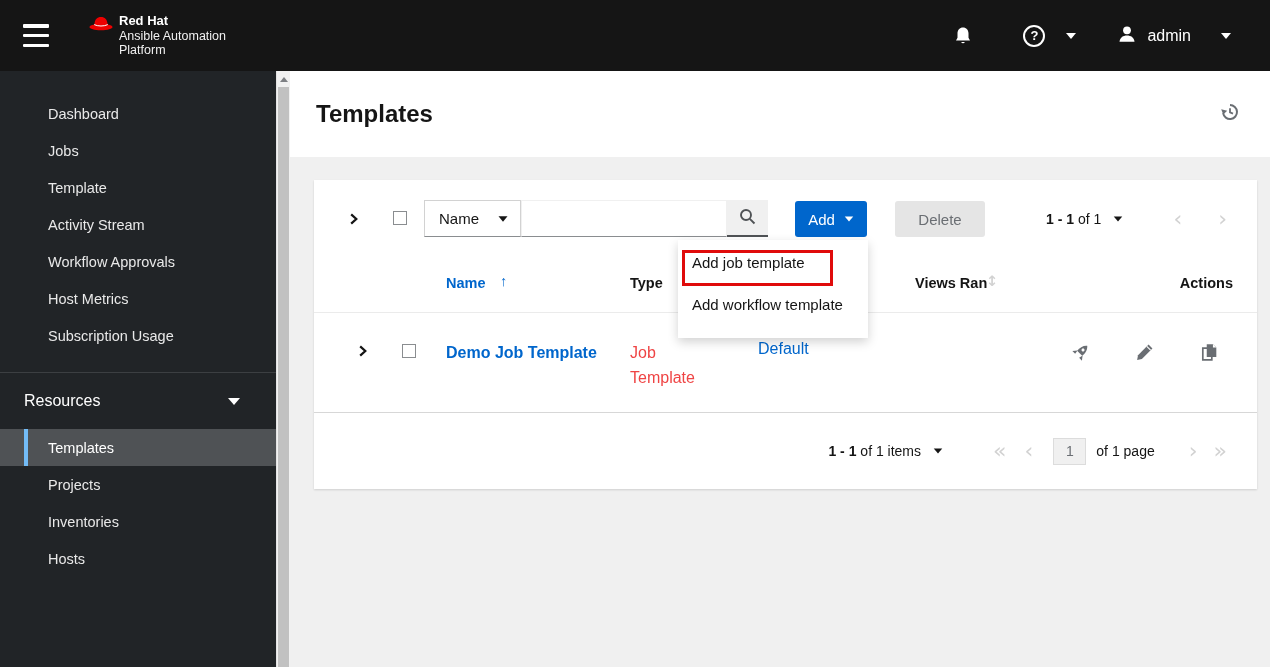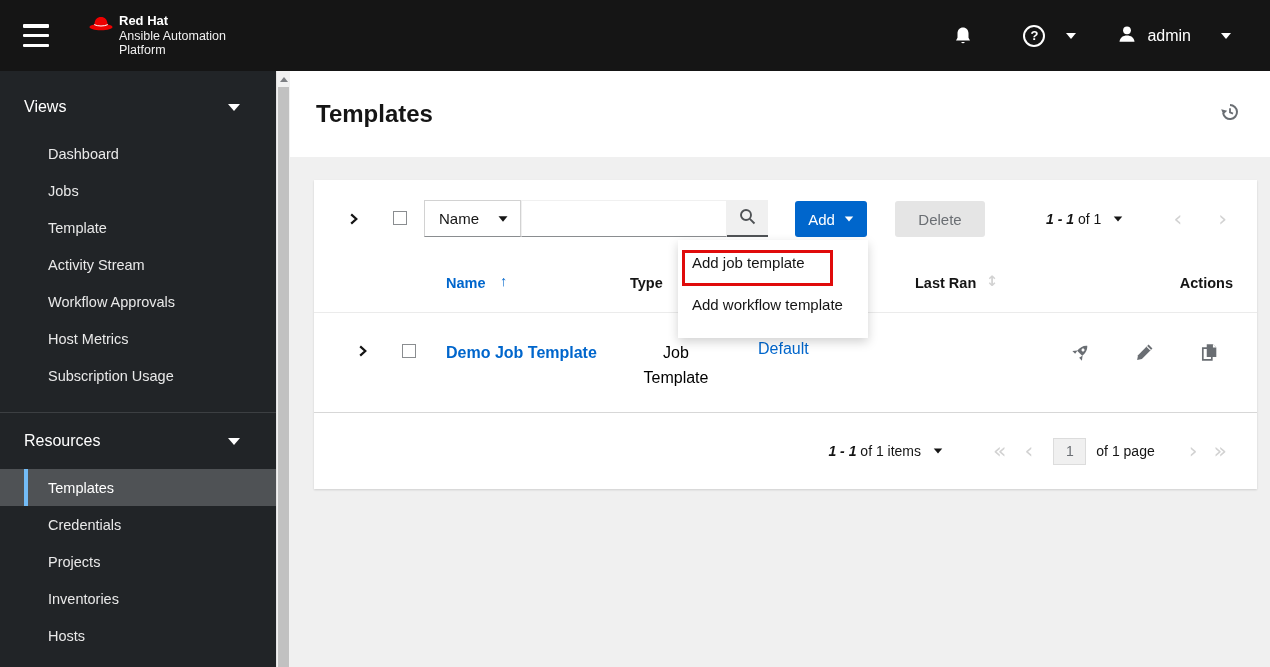--- a/index.html
+++ b/index.html
@@ -165,10 +165,6 @@
   </div>
 
   <div id="sidebar">
-    <div class="nav-group-header">
-      <span>Views</span>
-      <span class="chev-down"></span>
-    </div>
     <div class="nav-list">
       <div class="nav-item">
           <span>Dashboard</span>

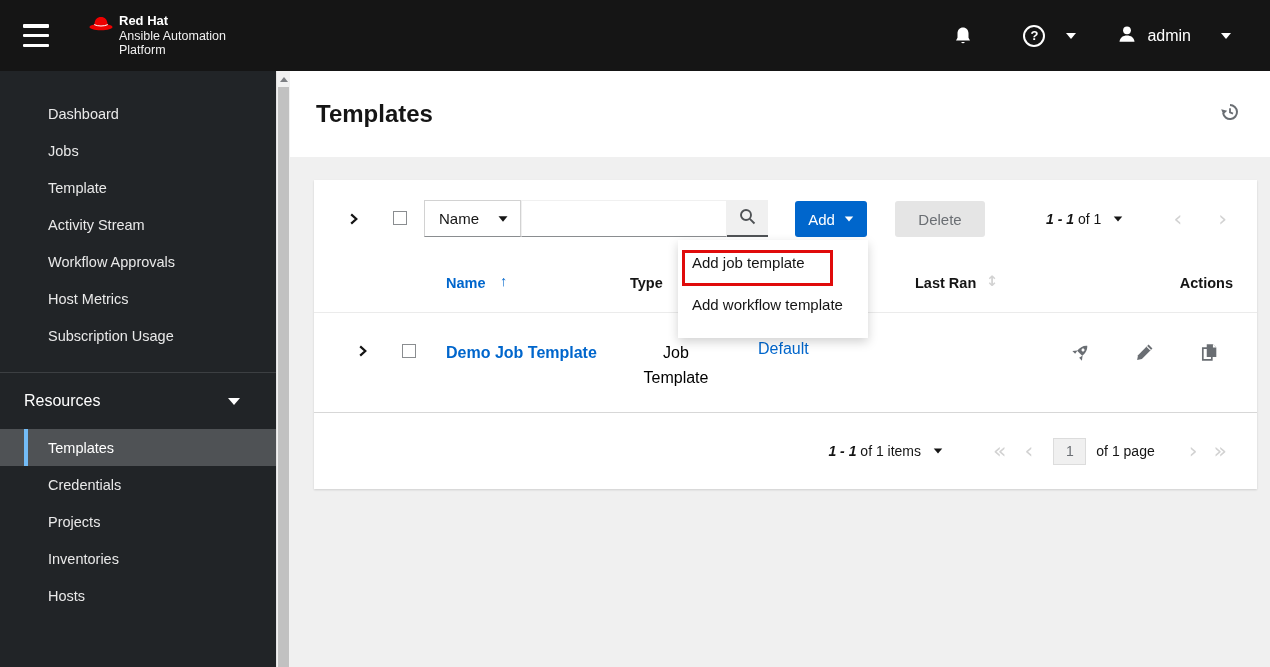--- a/index.html
+++ b/index.html
@@ -114,7 +114,7 @@
   .mi-2{top:56px;}
   .annotation-box{position:absolute;left:4px;top:10px;width:151px;height:36px;border:3px solid var(--annotation);pointer-events:none;z-index:21;}
 
-  .bold{font-weight:bold;font-style:italic;}
+  .bold{font-weight:bold;}
 </style>
 </head>
 <body>

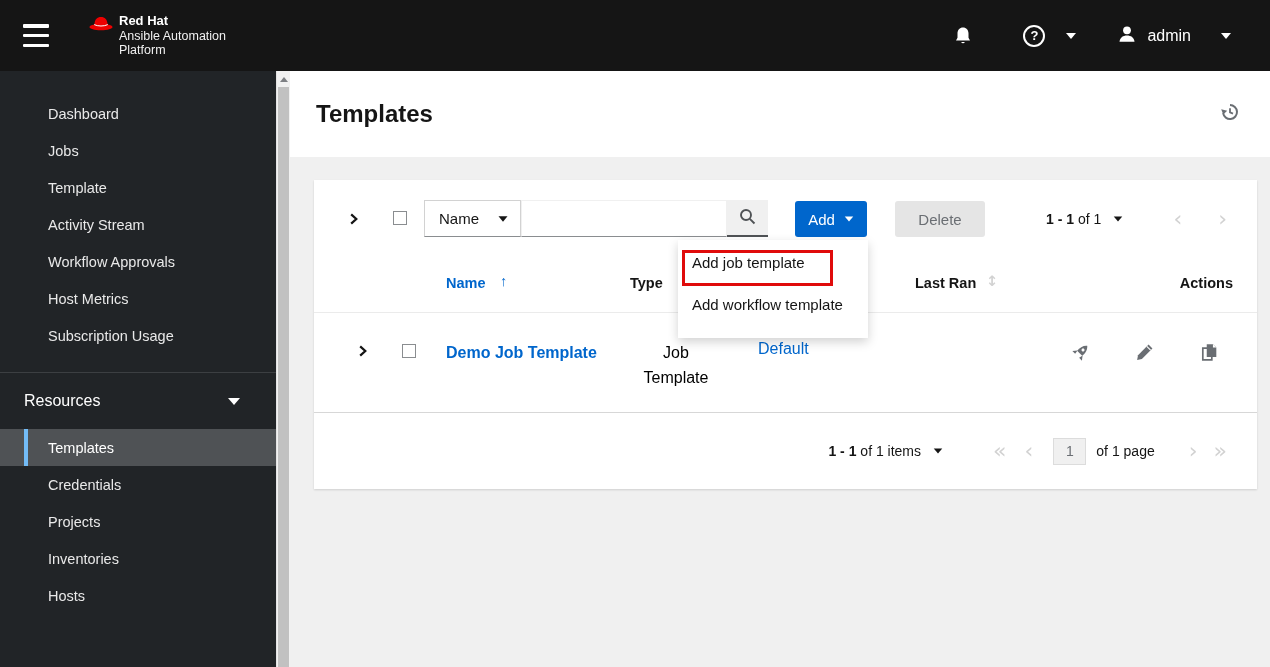--- a/index.html
+++ b/index.html
@@ -273,7 +273,7 @@
         <span class="th th-name">Name</span>
         <span class="th sort-up">↑</span>
         <span class="th th-type">Type</span>
-        <span class="th th-lastran">Last Ran</span>
+        <span class="th th-lastran">Views Ran</span>
         <span class="th sort-updown">↕</span>
         <span class="th th-actions">Actions</span>
       </div>

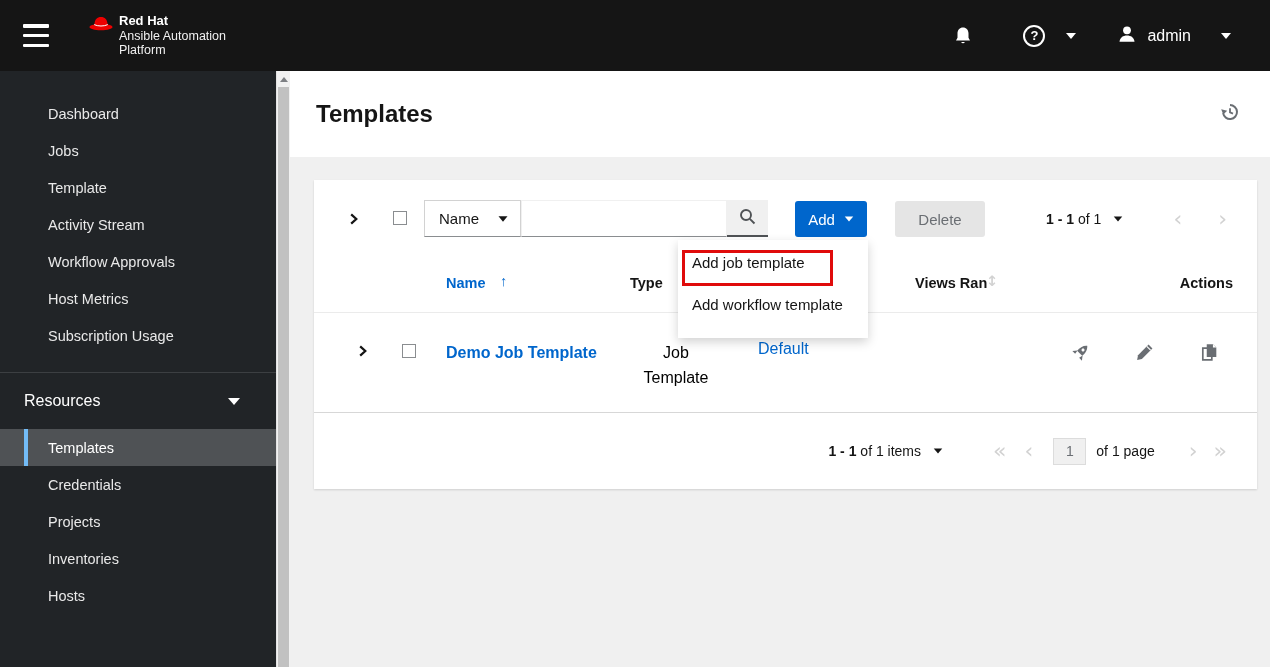--- a/index.html
+++ b/index.html
@@ -90,7 +90,7 @@
   .row-chevron{left:42px;top:31px;color:#151515;cursor:pointer;}
   .row-checkbox{left:88px;top:31px;}
   .cell-name{left:132px;top:27px;width:152px;font-weight:bold;color:var(--accent);line-height:25px;word-break:break-all;text-decoration:none;cursor:pointer;}
-  .cell-type{left:316px;top:27px;width:92px;line-height:25px;color:#000000;text-align:center;}
+  .cell-type{left:316px;top:27px;width:92px;line-height:25px;color:#ef4444;}
   .cell-org{left:444px;top:27px;color:var(--accent);text-decoration:none;cursor:pointer;}
   .action-icon{top:30px;cursor:pointer;}
   .icon-rocket{left:757px;}

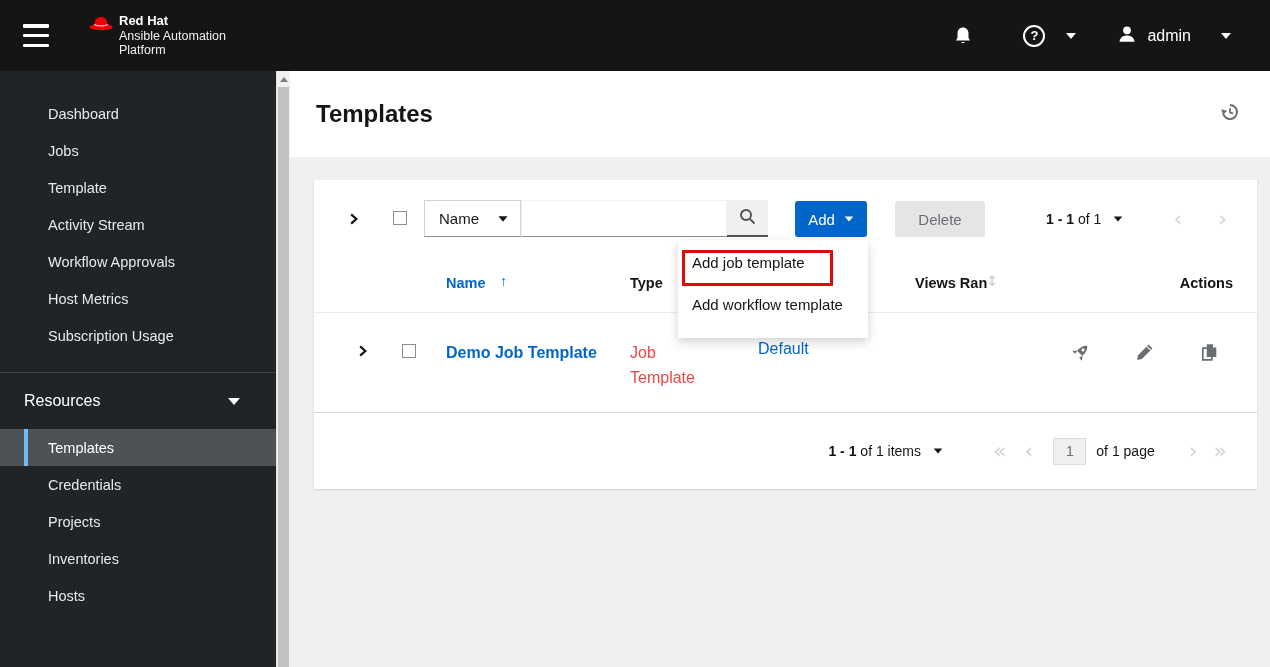--- a/index.html
+++ b/index.html
@@ -198,9 +198,6 @@
           <span>Templates</span>
         </div>
       <div class="nav-item">
-          <span>Credentials</span>
-        </div>
-      <div class="nav-item">
           <span>Projects</span>
         </div>
       <div class="nav-item">

